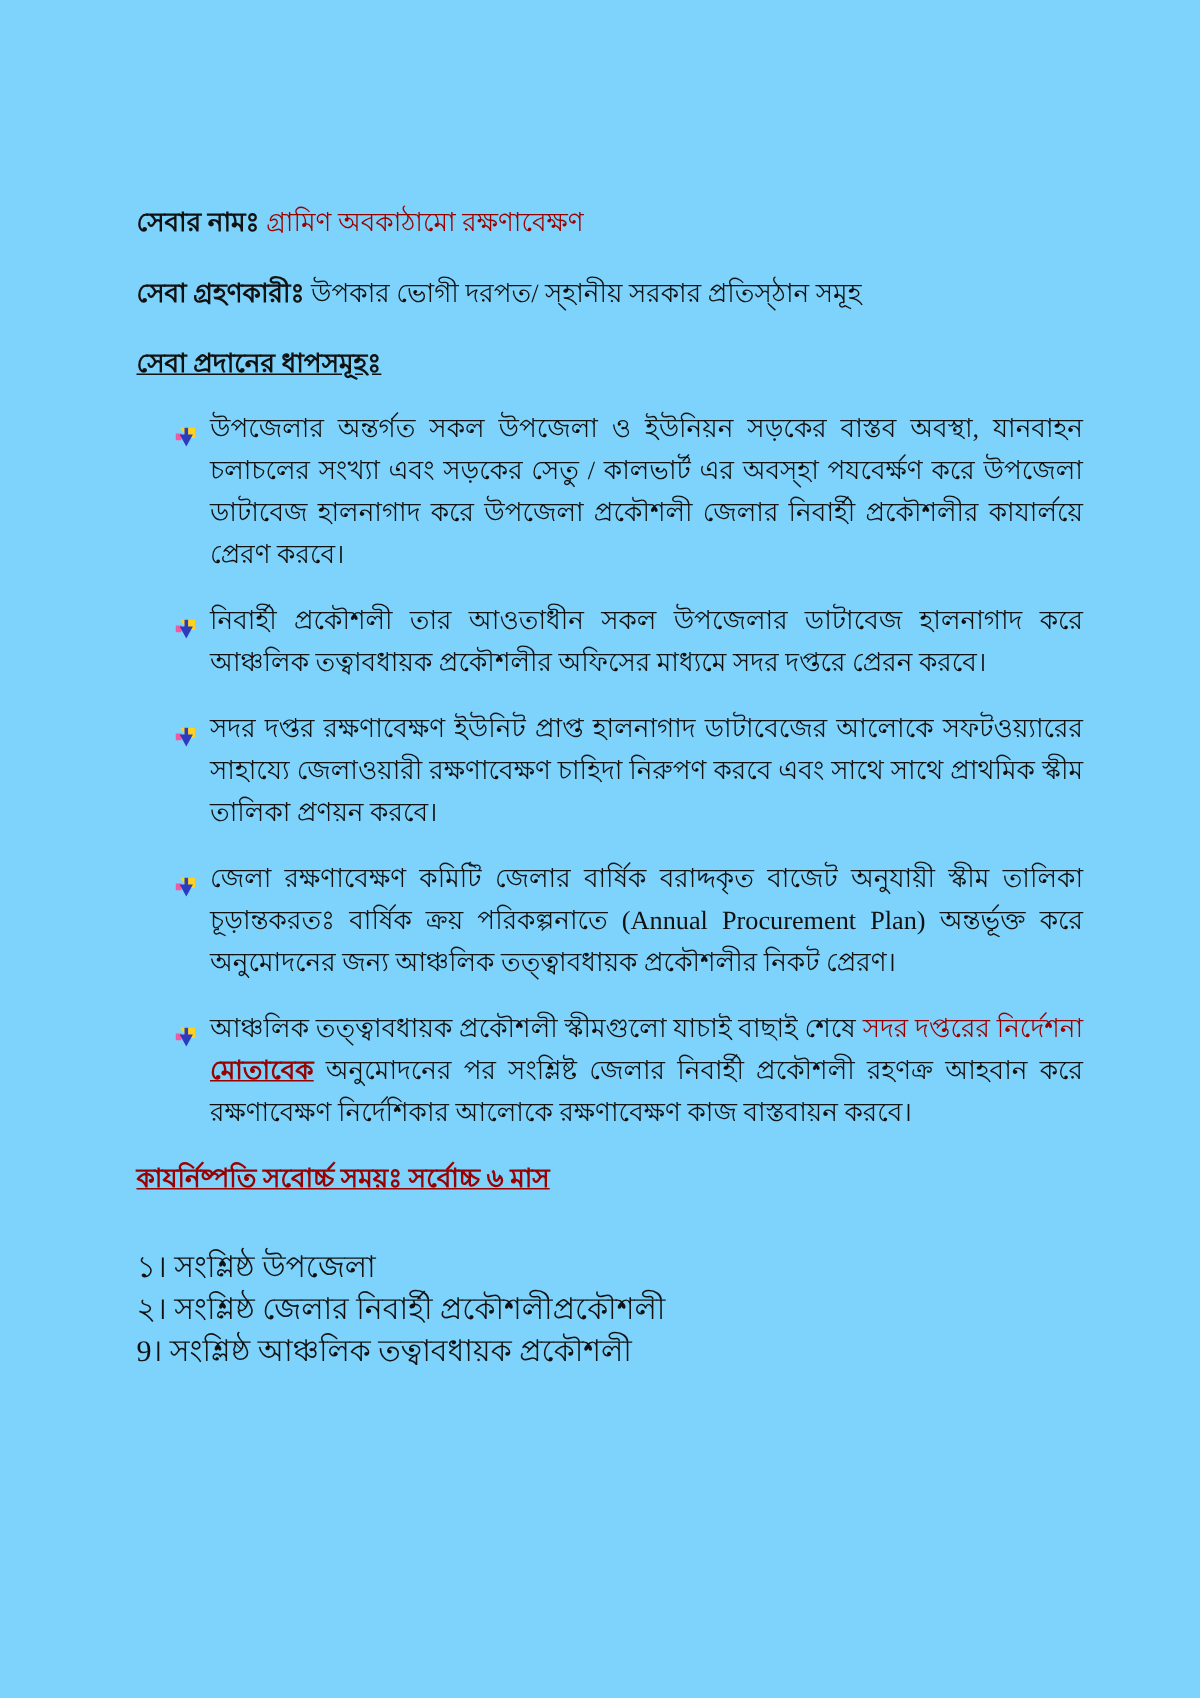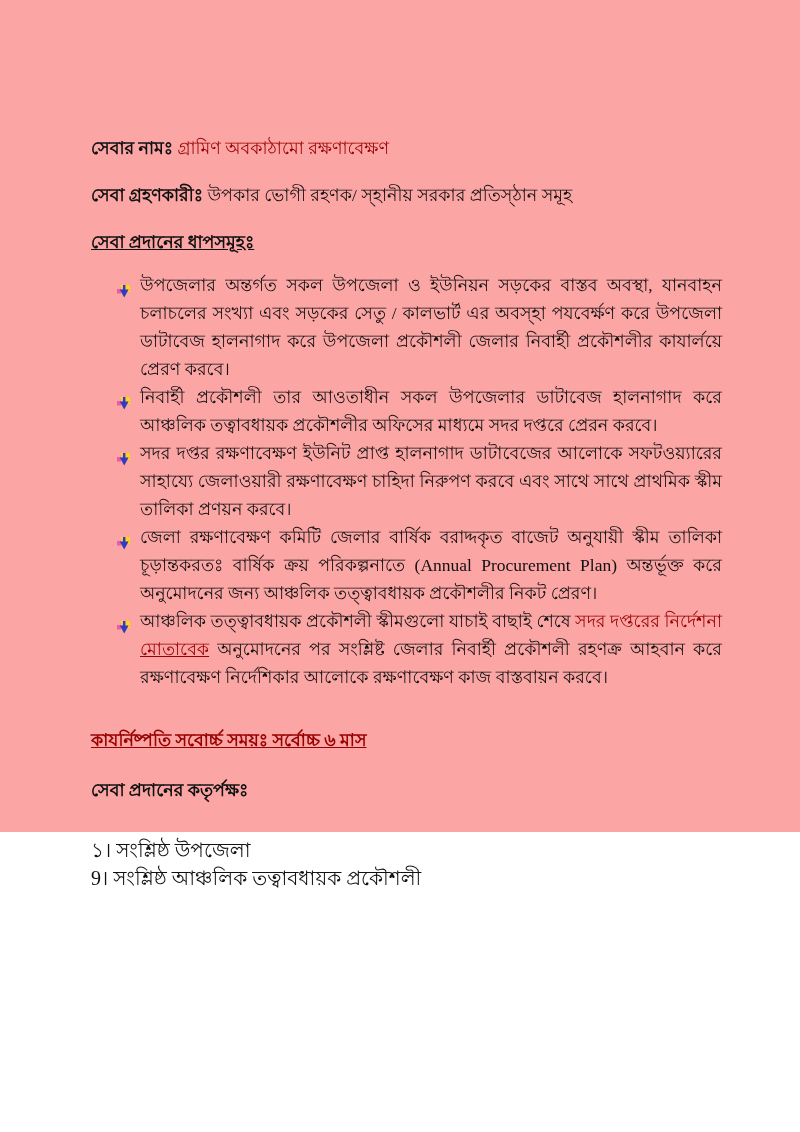--- a/index.html
+++ b/index.html
@@ -17,9 +17,9 @@
   .page {
     box-sizing: border-box;
     width: 800px;
-    height: 832px;
+    height: 1132px;
     padding: 134px 78px 40px 91px;
-    background: #fca5a5;
+    background: #7dd3fc;
   }
   .line {
     font-size: 17.5px;

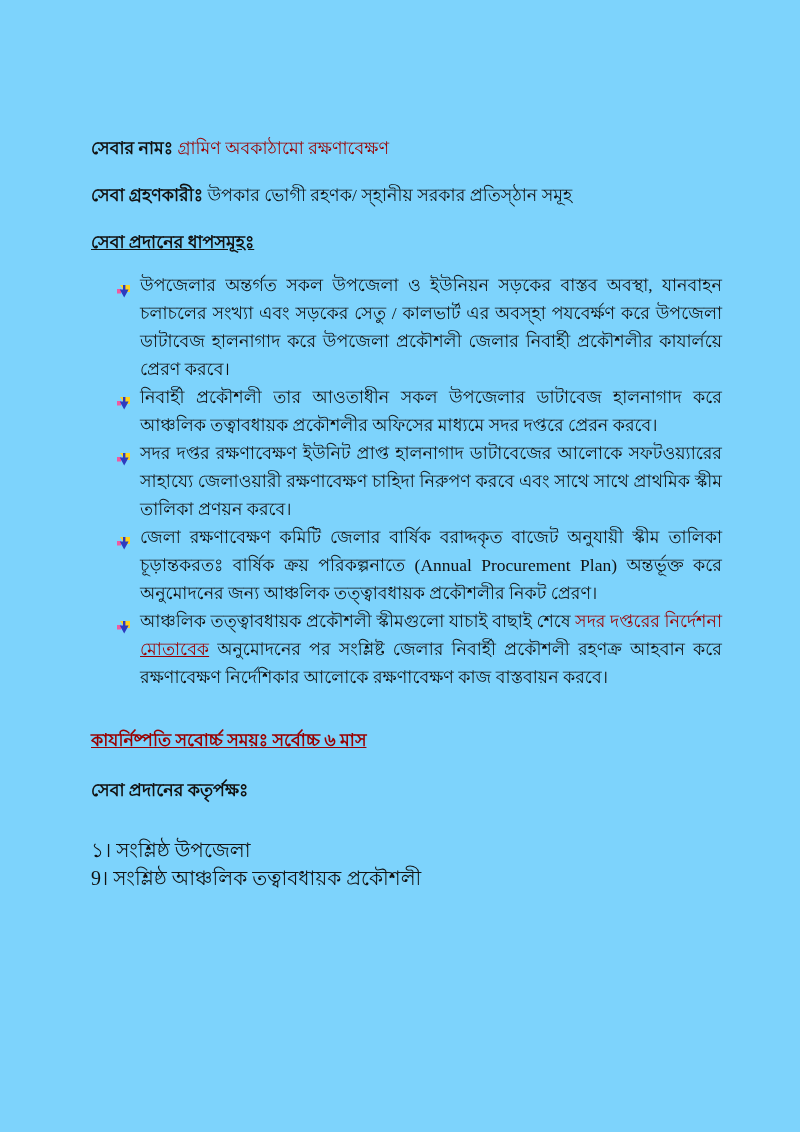--- a/index.html
+++ b/index.html
@@ -95,7 +95,7 @@
 
   <div class="line block-gap-lg">
     <span class="label-bold">সেবা গ্রহণকারীঃ </span>
-    <span>উপকার ভোগী রহণক/ স্হানীয় সরকার প্রতিস্ঠান সমূহ</span>
+    <span>উপকার ভোগী দরপত/ স্হানীয় সরকার প্রতিস্ঠান সমূহ</span>
   </div>
 
   <div class="line block-gap-lg">

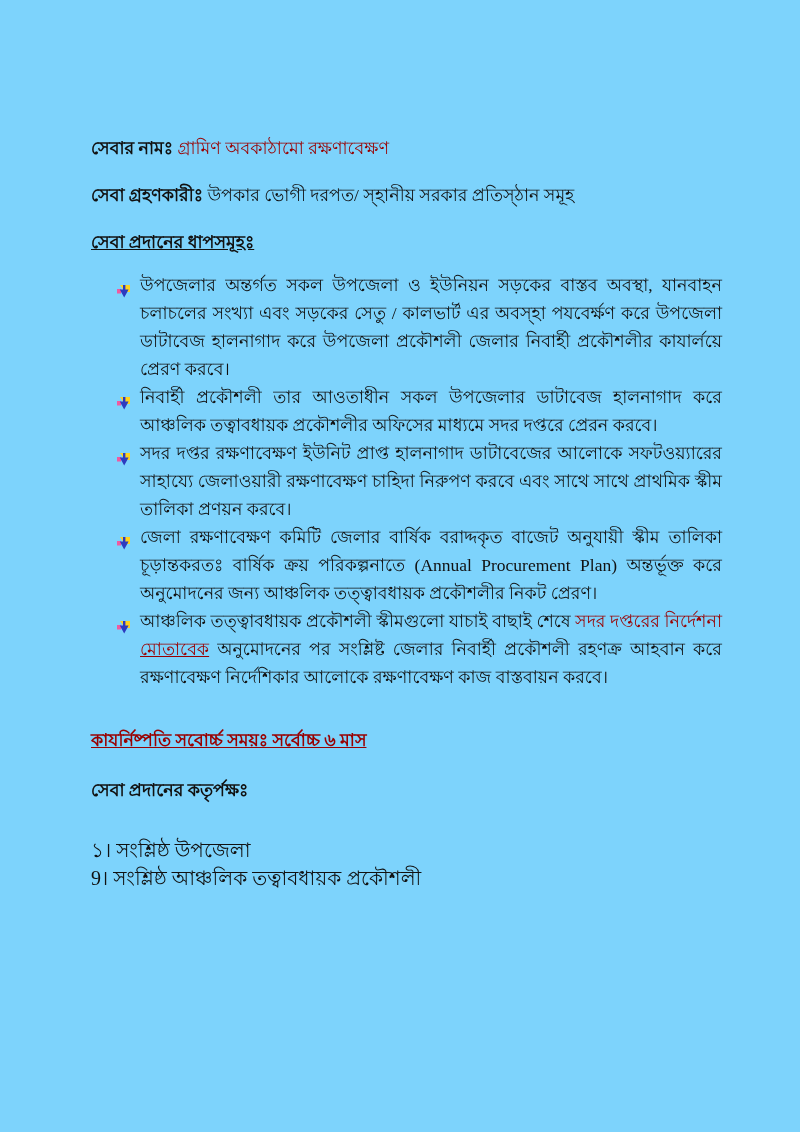--- a/index.html
+++ b/index.html
@@ -47,6 +47,7 @@
   }
   .step-item {
     position: relative;
+    margin-top: 16px;
     padding-left: 49px;
     font-size: 17.5px;
     line-height: 28px;

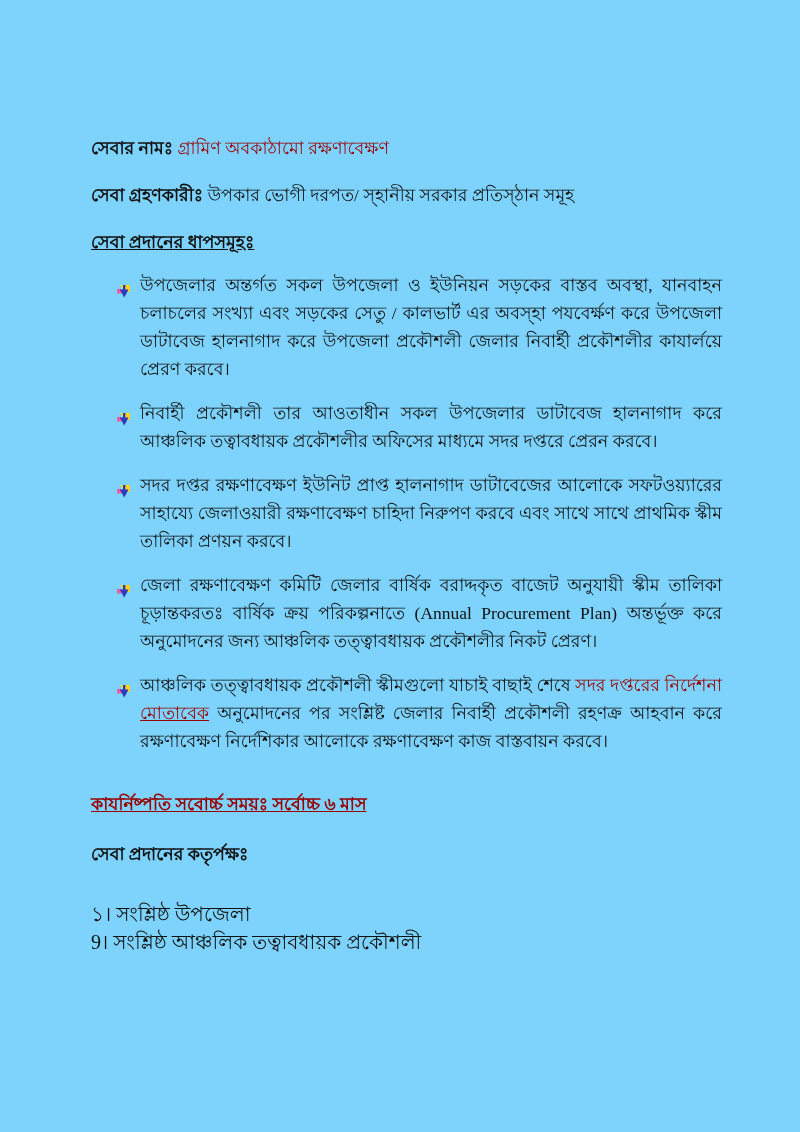--- a/index.html
+++ b/index.html
@@ -38,6 +38,7 @@
   .red-underline {
     color: #990000;
     text-decoration: underline;
+    font-weight: bold;
   }
   .block-gap-lg { margin-top: 19px; }
   .steps-list {

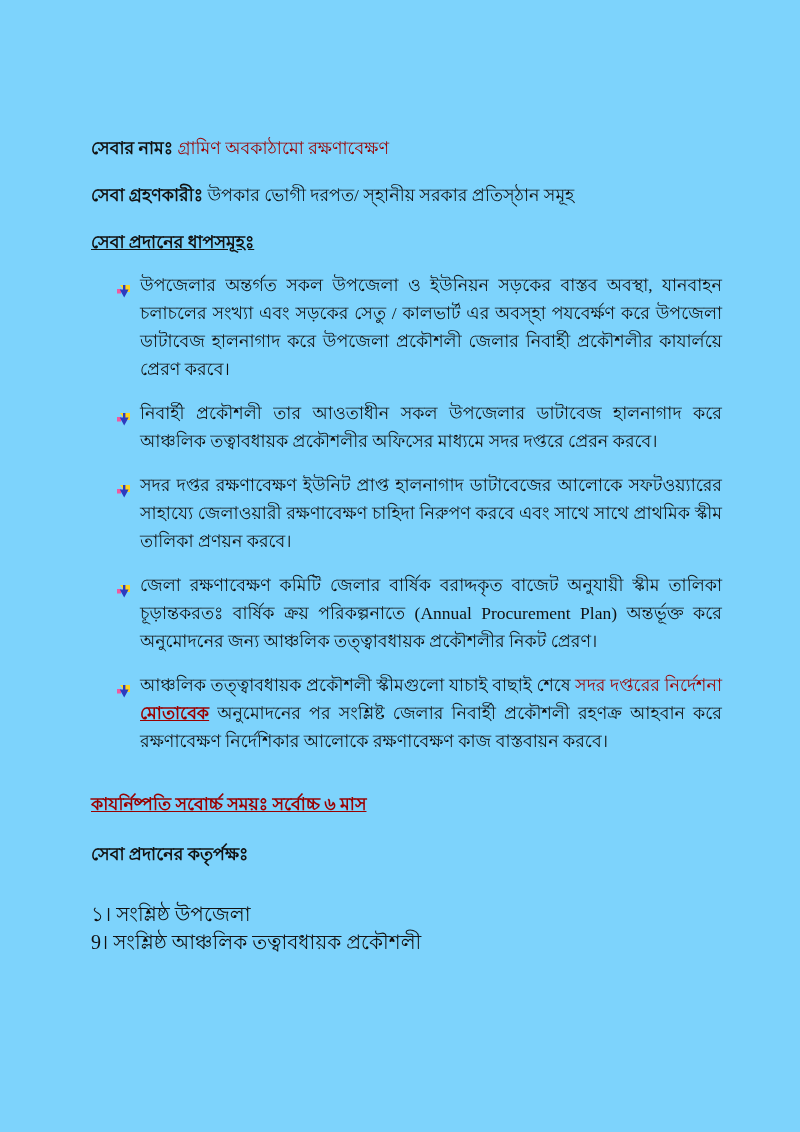--- a/index.html
+++ b/index.html
@@ -65,7 +65,7 @@
     display: inline-block;
   }
   .time-heading {
-    margin-top: 35px;
+    margin-top: 16px;
     font-size: 17.5px;
     line-height: 28px;
   }

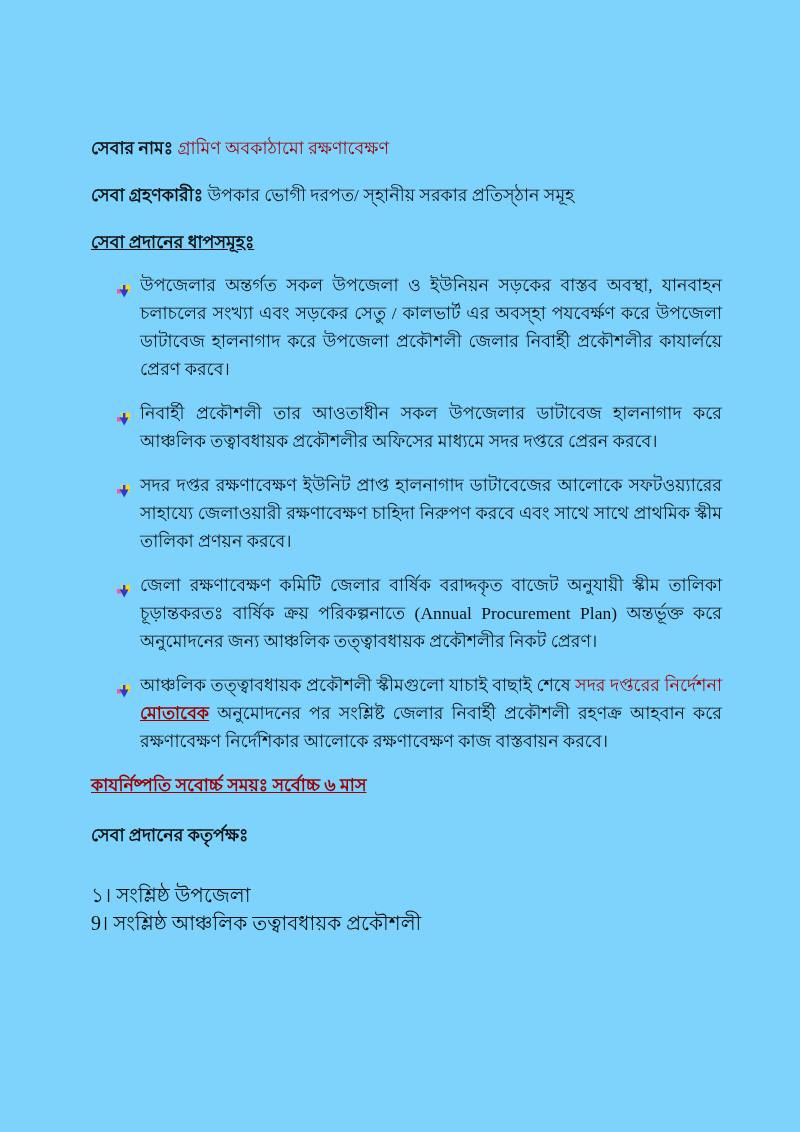--- a/index.html
+++ b/index.html
@@ -168,7 +168,6 @@
     <span class="red-underline label-bold">কাযর্নিষ্পতি সবোর্চ্চ সময়ঃ সর্বোচ্চ ৬ মাস</span>
   </div>
 
-  <div class="authority-heading">সেবা প্রদানের কতৃর্পক্ষঃ</div>
 
   <ul class="authority-list">
     <li>১। সংশ্লিষ্ঠ উপজেলা</li>

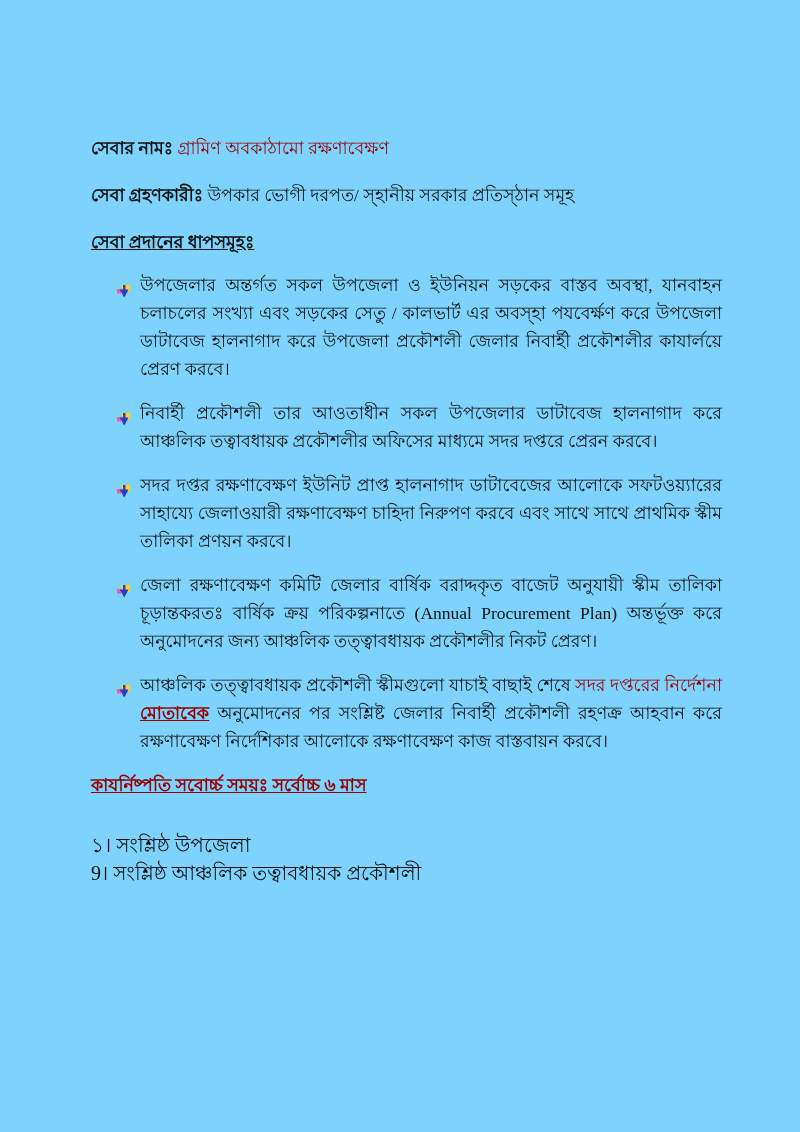--- a/index.html
+++ b/index.html
@@ -171,6 +171,7 @@
 
   <ul class="authority-list">
     <li>১। সংশ্লিষ্ঠ উপজেলা</li>
+    <li>২। সংশ্লিষ্ঠ জেলার নিবার্হী  প্রকৌশলীপ্রকৌশলী</li>
     <li>9। সংশ্লিষ্ঠ আঞ্চলিক তত্বাবধায়ক প্রকৌশলী</li>
   </ul>
 

